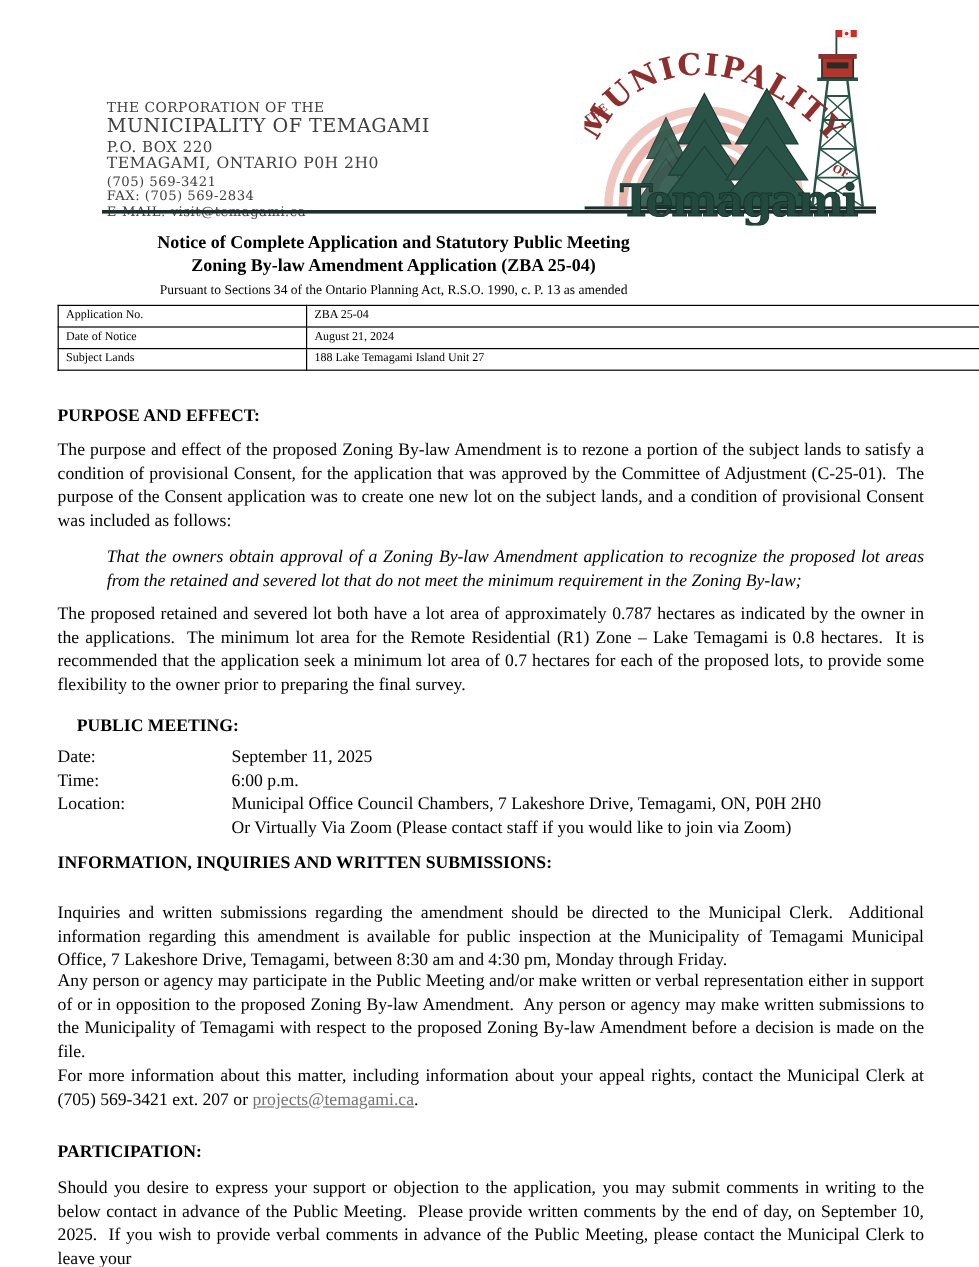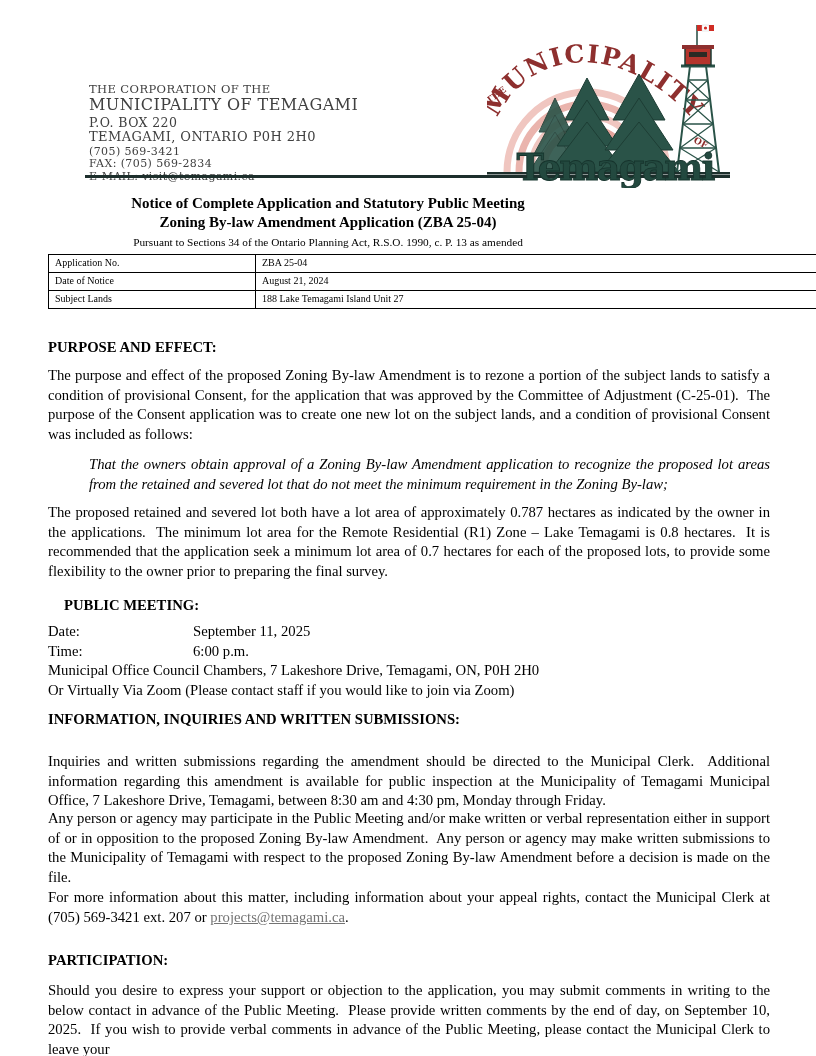--- a/index.html
+++ b/index.html
@@ -182,6 +182,7 @@
       <div class="meet-value">6:00 p.m.</div>
     </div>
     <div class="meet-row">
+      <div class="meet-label">Location:</div>
       <div class="meet-value">
         <div>Municipal Office Council Chambers, 7 Lakeshore Drive, Temagami, ON, P0H 2H0</div>
         <div>Or Virtually Via Zoom (Please contact staff if you would like to join via Zoom)</div>

